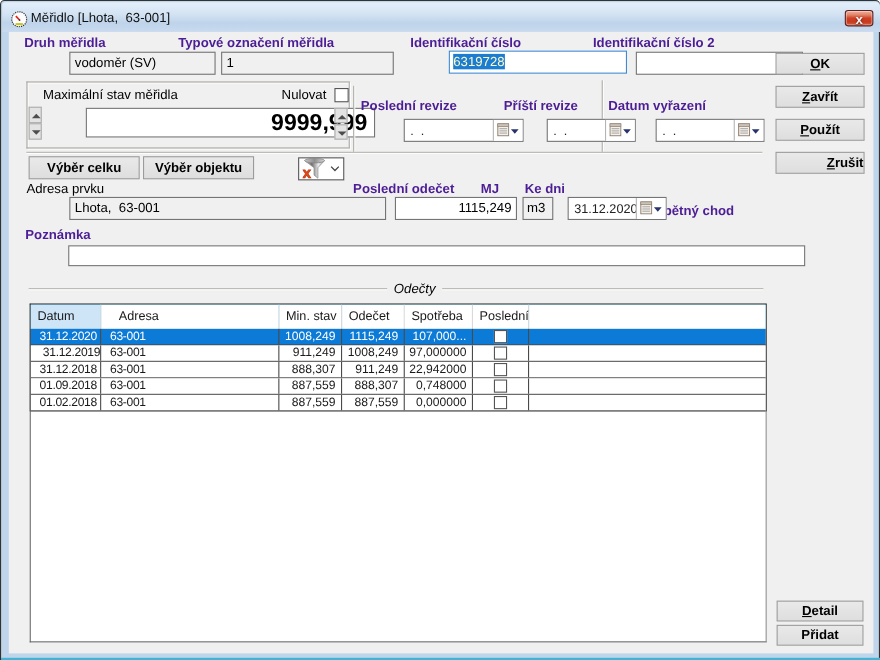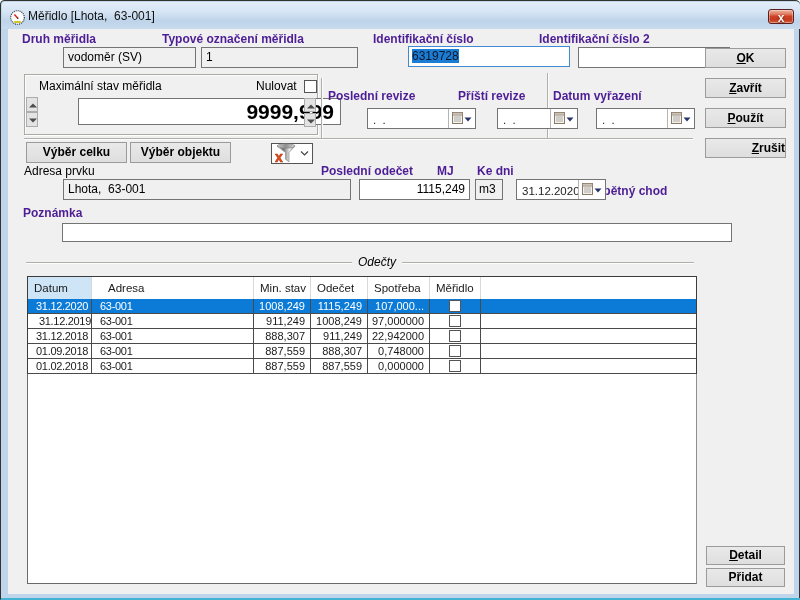--- a/index.html
+++ b/index.html
@@ -57,7 +57,7 @@
   <span class="lbl" style="left:538px; top:31px;">Identifikační číslo 2</span>
   <div class="field ro" style="left:23px; top:46px; width:133px; height:21px; line-height:19px; padding-left:4px;">vodoměr (SV)</div>
   <div class="field ro" style="left:161px; top:46px; width:157px; height:21px; line-height:19px; padding-left:4px;">1</div>
-  <div class="field" style="left:368px; top:45px; width:162px; height:21px; border:1px solid #3f8ad2; line-height:19px; padding-left:3px;"><span style="background:#1b7cd4; color:#0f172a;">6319728</span></div>
+  <div class="field" style="left:368px; top:45px; width:162px; height:21px; border:1px solid #3f8ad2; line-height:19px; padding-left:3px;"><span style="background:#1b7cd4; color:#fef9c3;">6319728</span></div>
   <div class="field" style="left:538px; top:46px; width:152px; height:21px;"></div>
 
   <div class="btn" style="left:704px; top:47px;  width:81px; height:20px; line-height:18px;"><u>O</u>K</div>

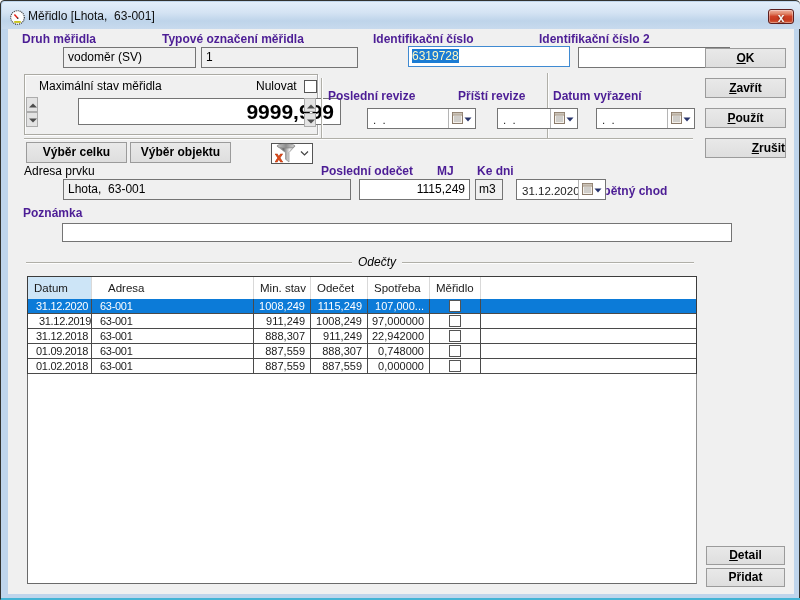--- a/index.html
+++ b/index.html
@@ -152,7 +152,7 @@
         <div style="position:absolute; left:226px; top:0; width:57px; height:22px; background:#fff; border-right:1px solid #d9d9d9; line-height:22px; padding-left:6px; color:#1a1a1a; font-size:11.5px;">Min. stav</div>
         <div style="position:absolute; left:283px; top:0; width:57px; height:22px; background:#fff; border-right:1px solid #d9d9d9; line-height:22px; padding-left:6px; color:#1a1a1a; font-size:11.5px;">Odečet</div>
         <div style="position:absolute; left:340px; top:0; width:62px; height:22px; background:#fff; border-right:1px solid #d9d9d9; line-height:22px; padding-left:6px; color:#1a1a1a; font-size:11.5px;">Spotřeba</div>
-        <div style="position:absolute; left:402px; top:0; width:51px; height:22px; background:#fff; border-right:1px solid #d9d9d9; line-height:22px; padding-left:6px; color:#1a1a1a; font-size:11.5px;">Měřidlo</div>
+        <div style="position:absolute; left:402px; top:0; width:51px; height:22px; background:#fff; border-right:1px solid #d9d9d9; line-height:22px; padding-left:6px; color:#1a1a1a; font-size:11.5px;">Poslední</div>
         <div style="position:absolute; left:453px; top:0; width:215px; height:22px; background:#fff;  line-height:22px; padding-left:6px; color:#1a1a1a; font-size:11.5px;"></div>
       </div>
       <div style="position:absolute; left:0; top:22px; width:668px; height:15px; background:#0c7bd8; color:#fff; border-bottom:1px solid #4a4a4a; font-size:11px;">

